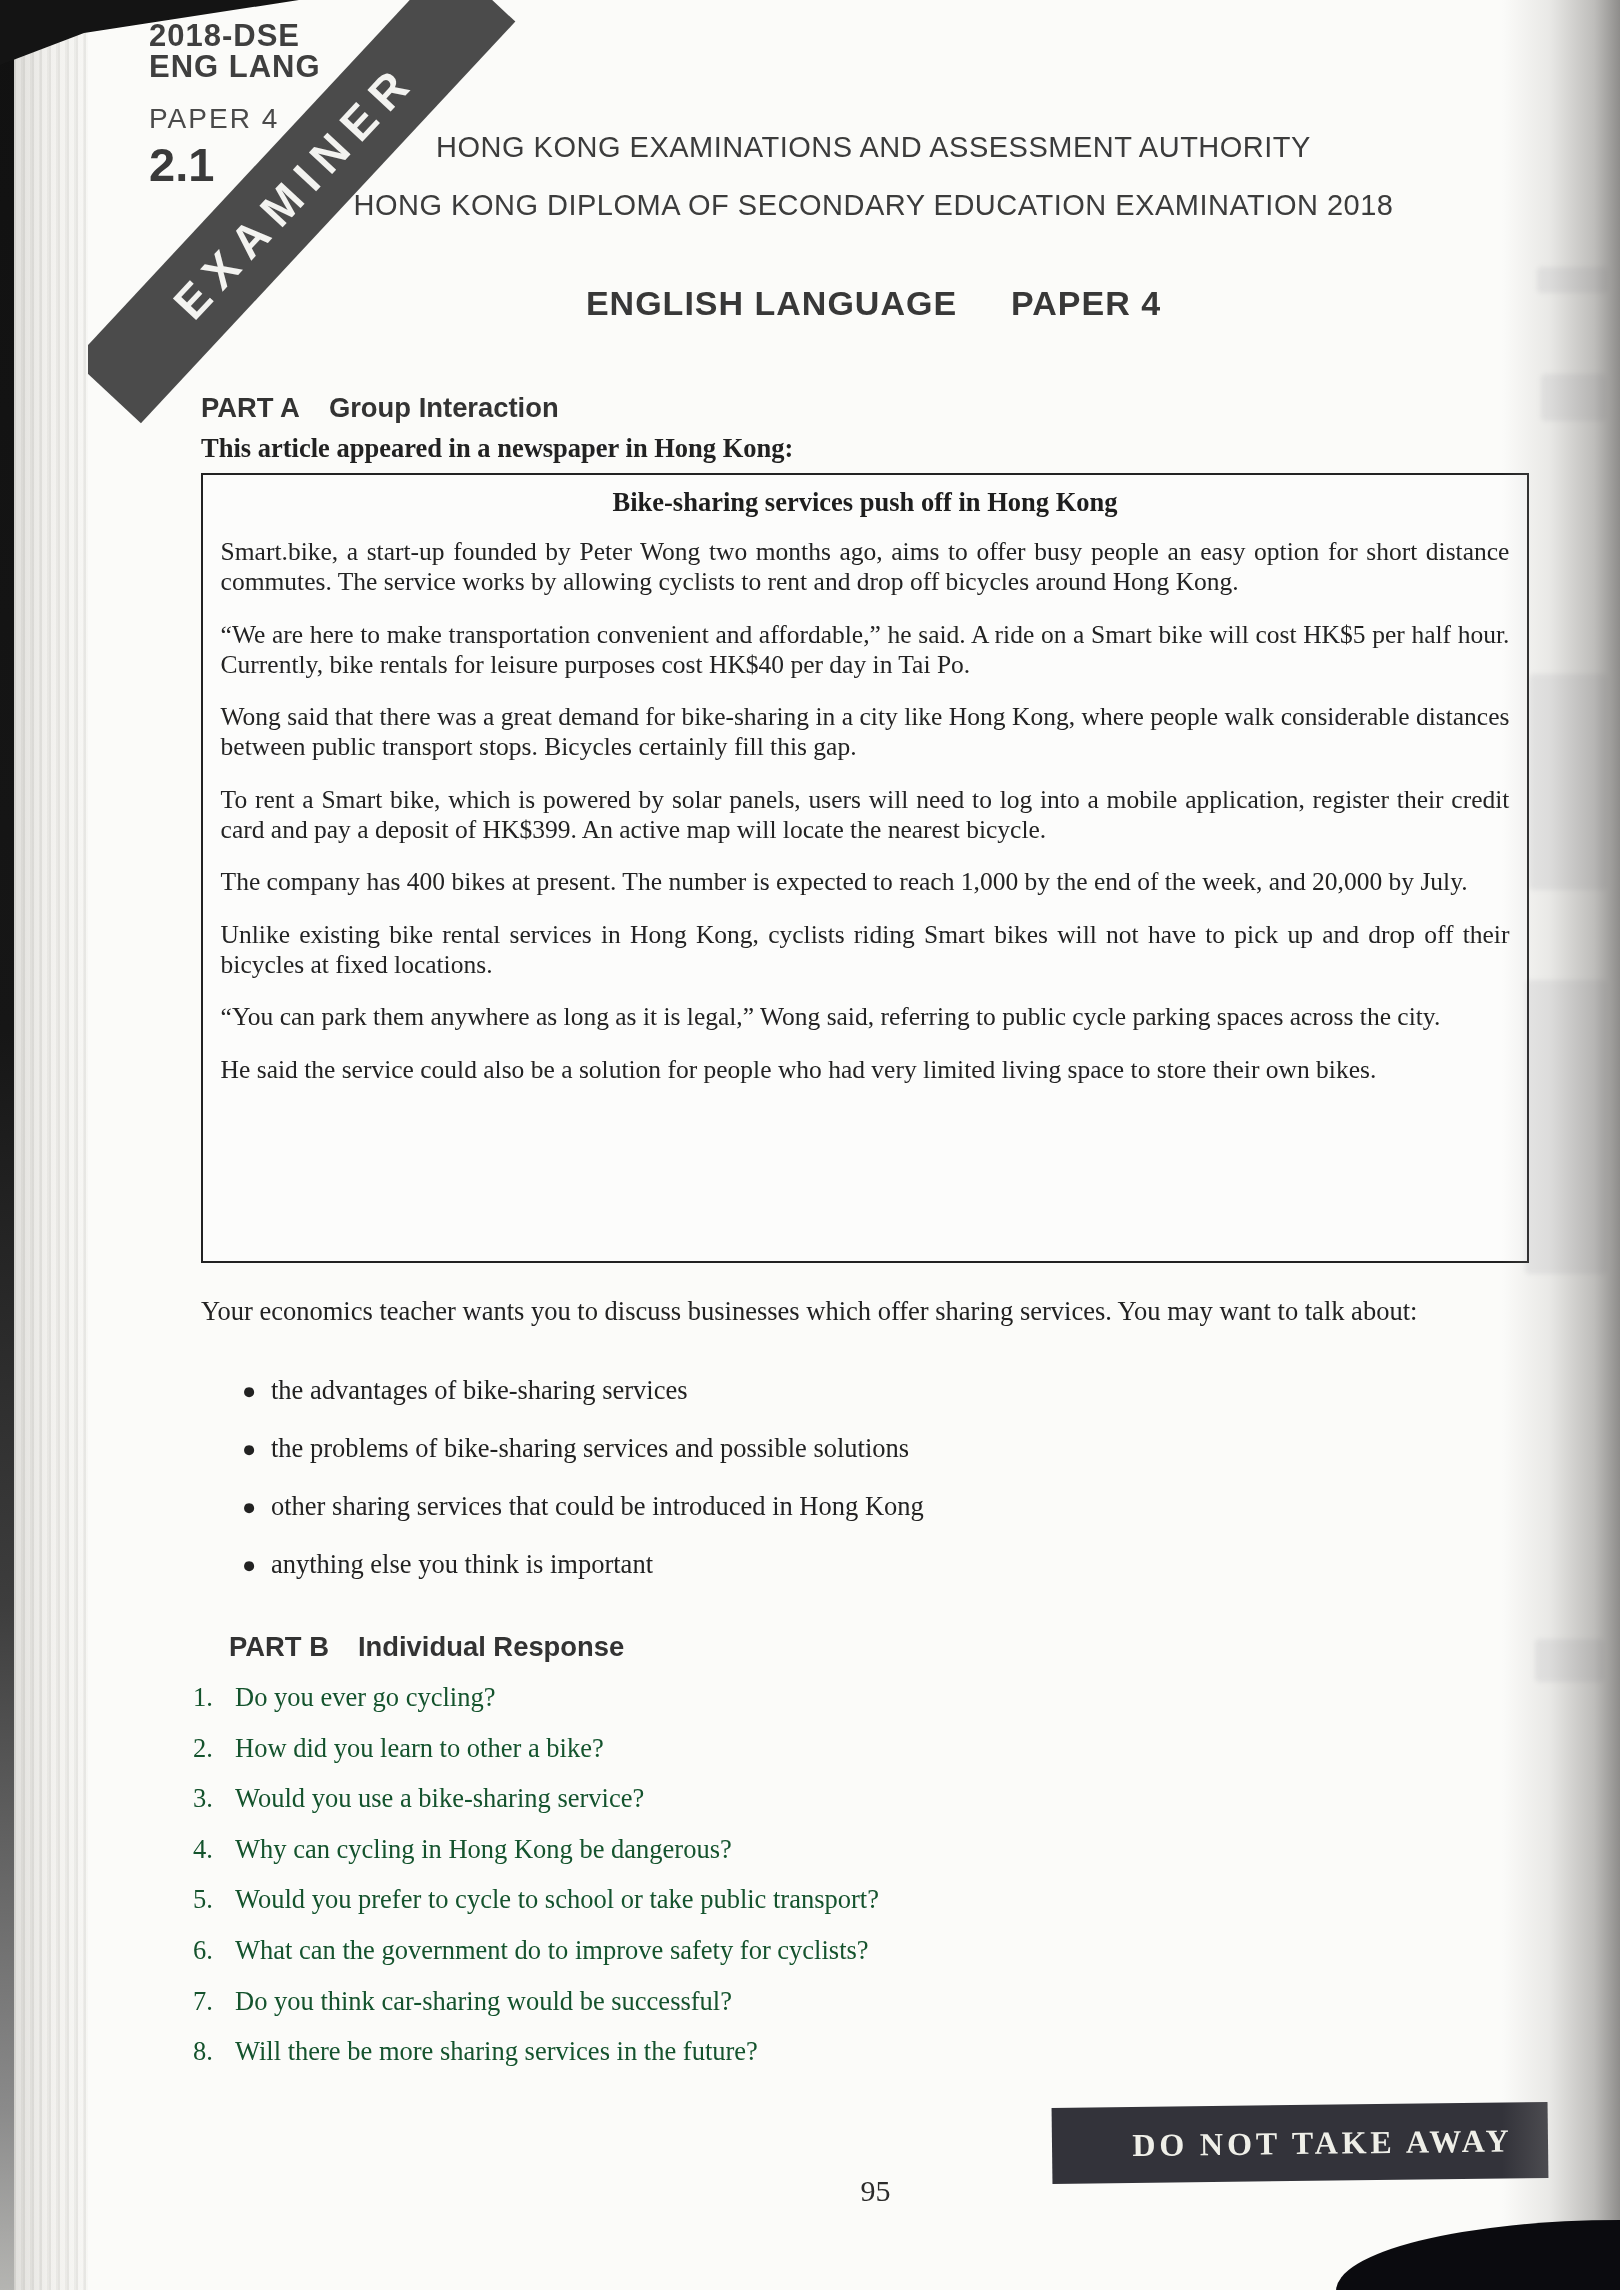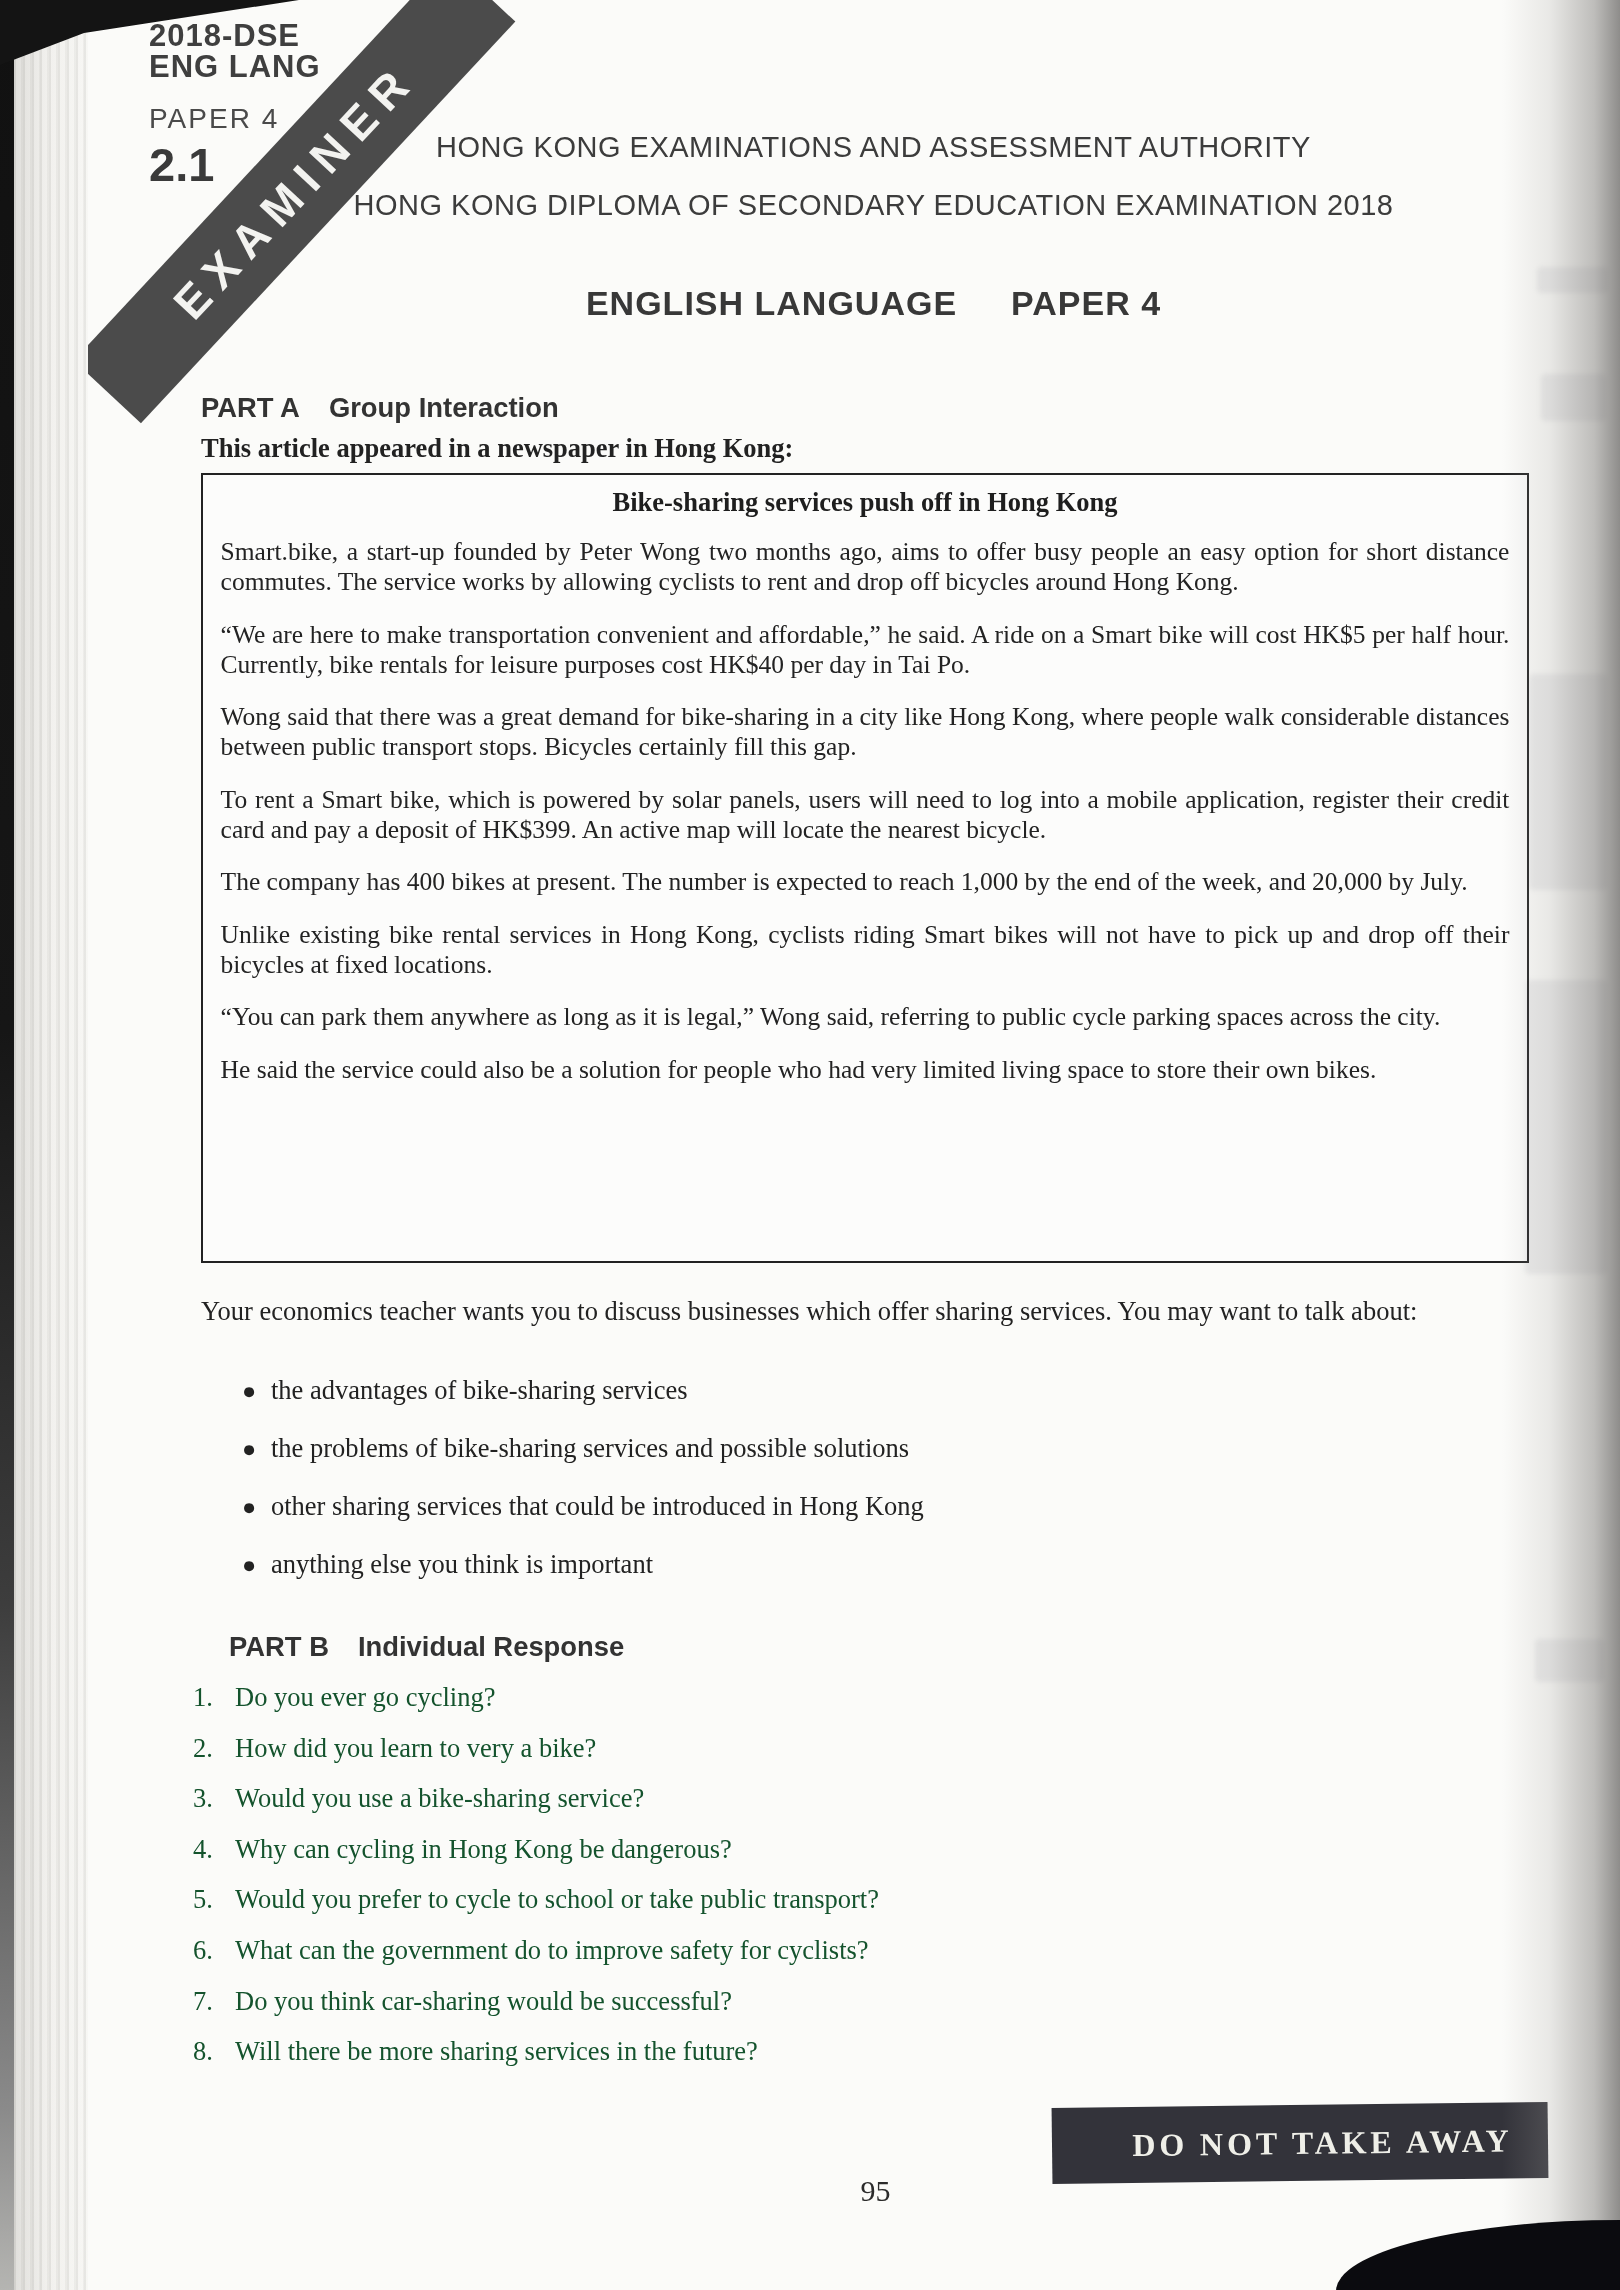--- a/index.html
+++ b/index.html
@@ -131,7 +131,7 @@
   </div>
   <ol class="questions" id="question-list">
       <li><span class="qnum">1.</span><span>Do you ever go cycling?</span></li>
-      <li><span class="qnum">2.</span><span>How did you learn to very a bike?</span></li>
+      <li><span class="qnum">2.</span><span>How did you learn to other a bike?</span></li>
       <li><span class="qnum">3.</span><span>Would you use a bike-sharing service?</span></li>
       <li><span class="qnum">4.</span><span>Why can cycling in Hong Kong be dangerous?</span></li>
       <li><span class="qnum">5.</span><span>Would you prefer to cycle to school or take public transport?</span></li>

